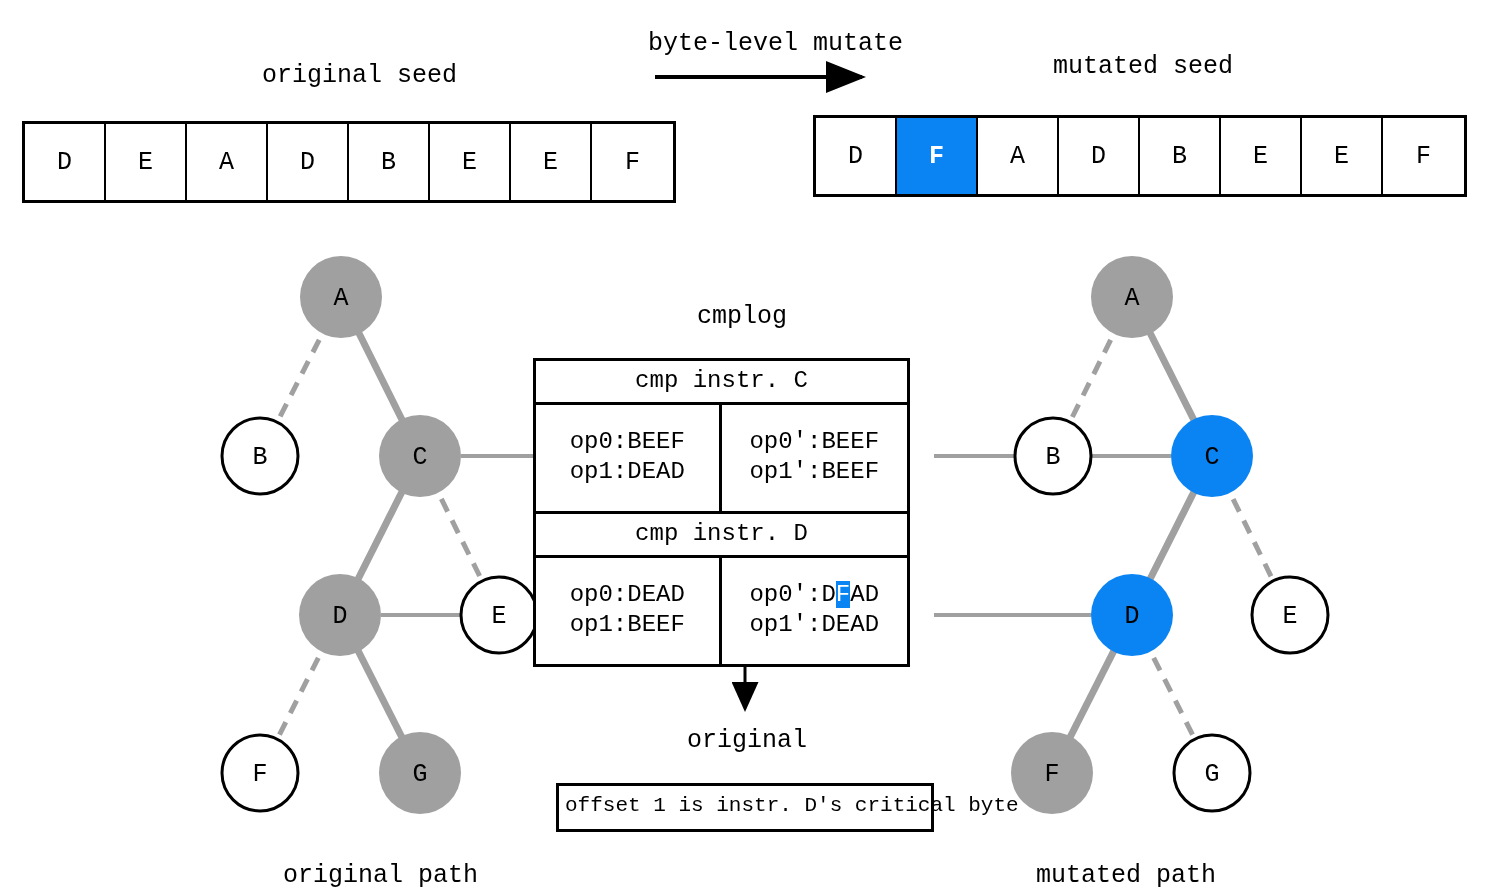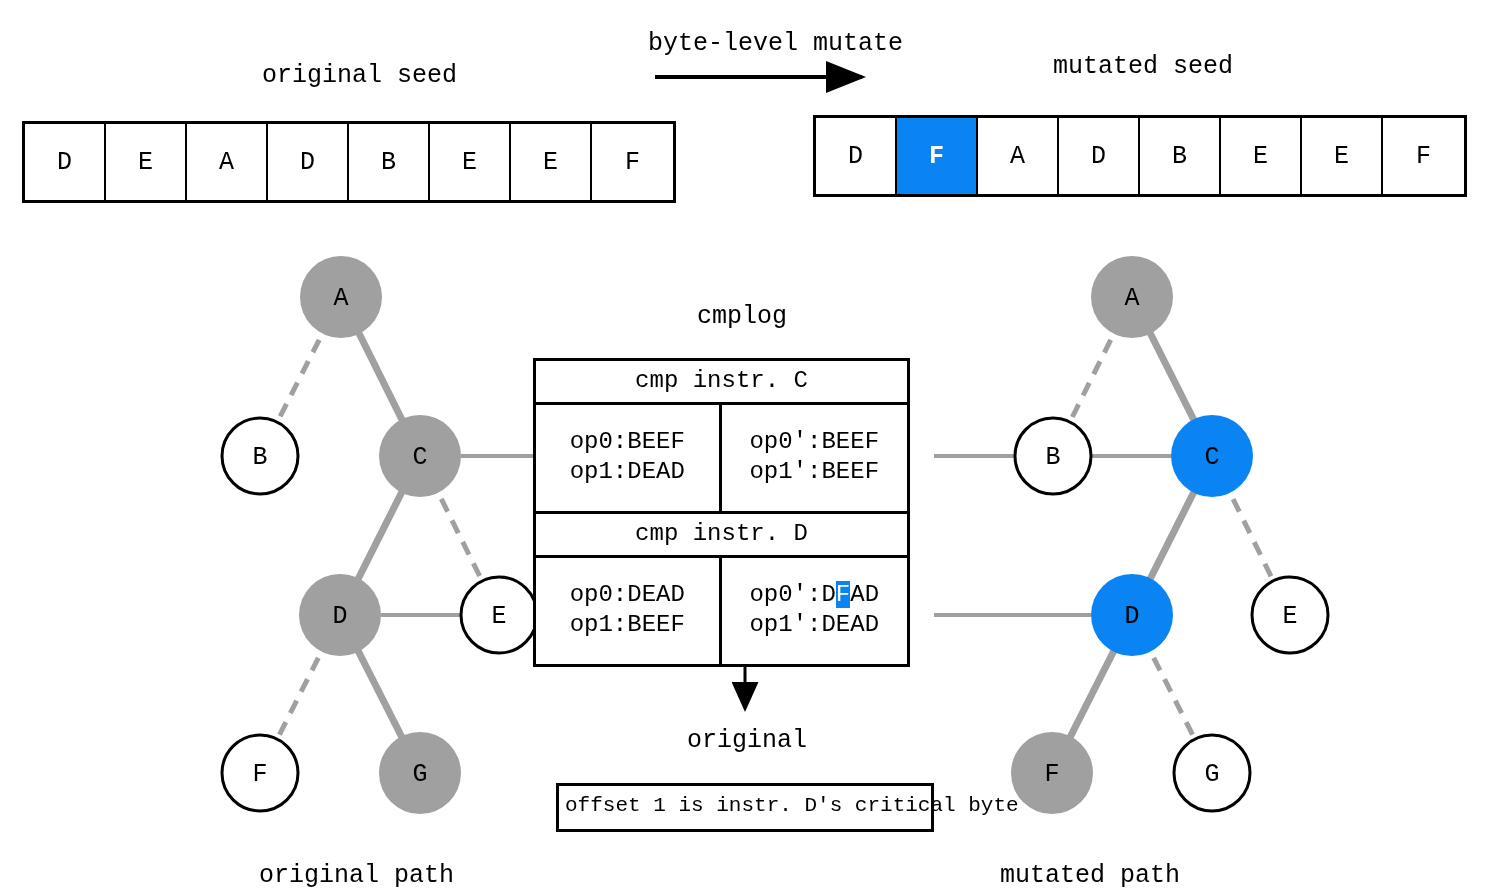--- a/index.html
+++ b/index.html
@@ -287,7 +287,7 @@
       <div class="node-label" style="left: 1212px; top: 774px;">G</div>
     </div>
 
-  <div class="caption" style="left:259px; top:862px;">original path</div>
+  <div class="caption" style="left:283px; top:862px;">original path</div>
   <div class="caption" style="left:1000px; top:862px;">mutated path</div>
 
 </div>

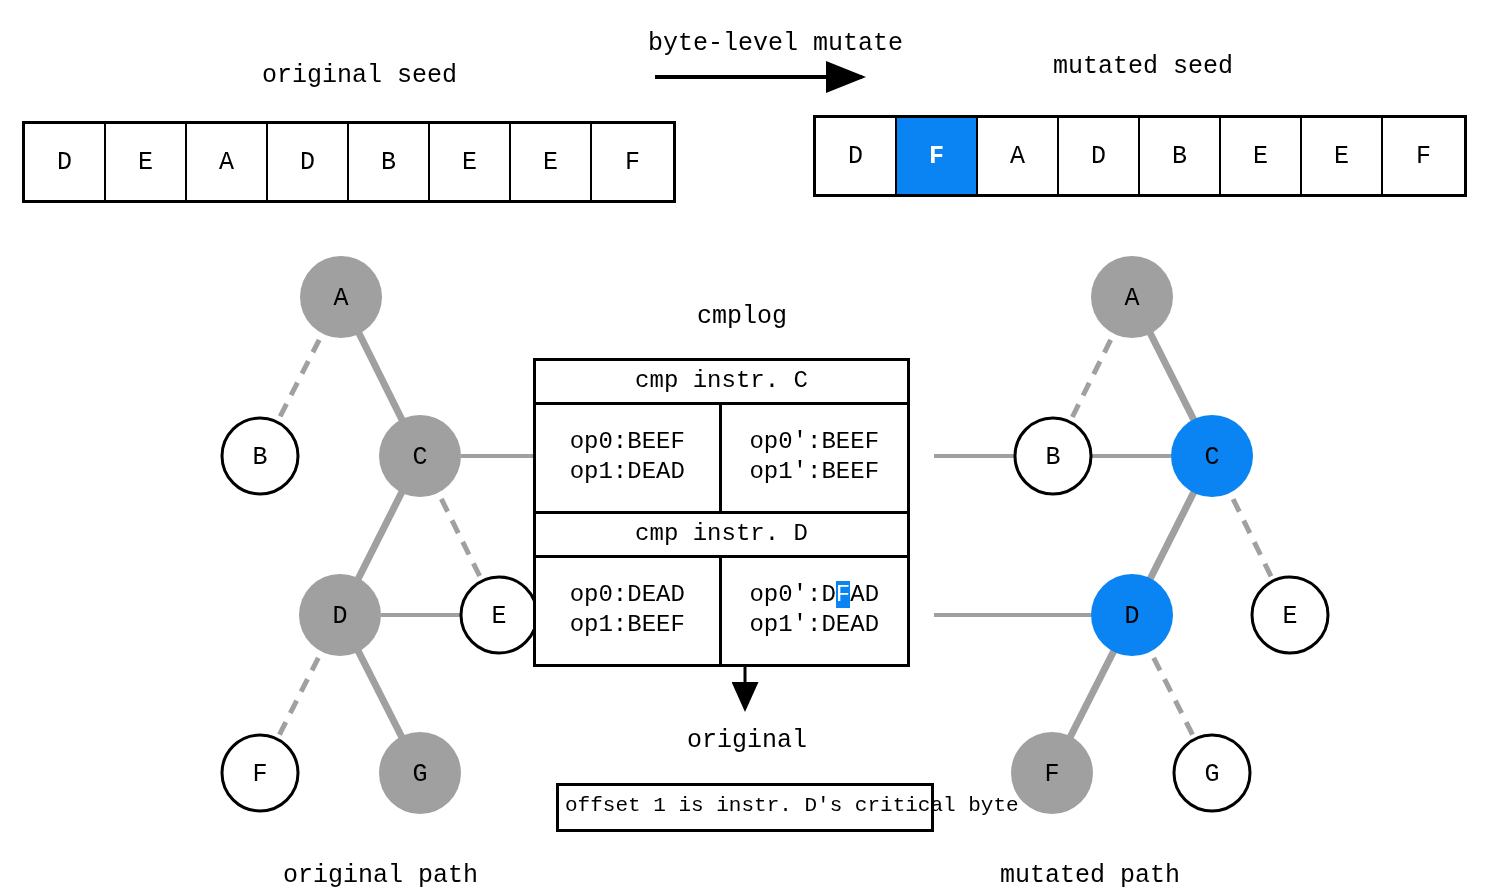--- a/index.html
+++ b/index.html
@@ -288,7 +288,7 @@
     </div>
 
   <div class="caption" style="left:283px; top:862px;">original path</div>
-  <div class="caption" style="left:1000px; top:862px;">mutated path</div>
+  <div class="caption" style="left:1036px; top:862px;">mutated path</div>
 
 </div>
 

